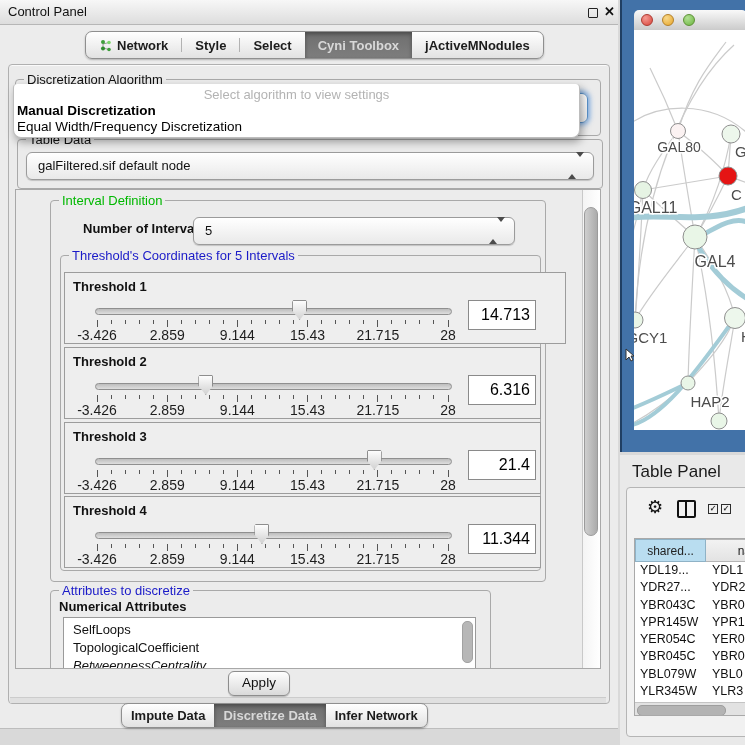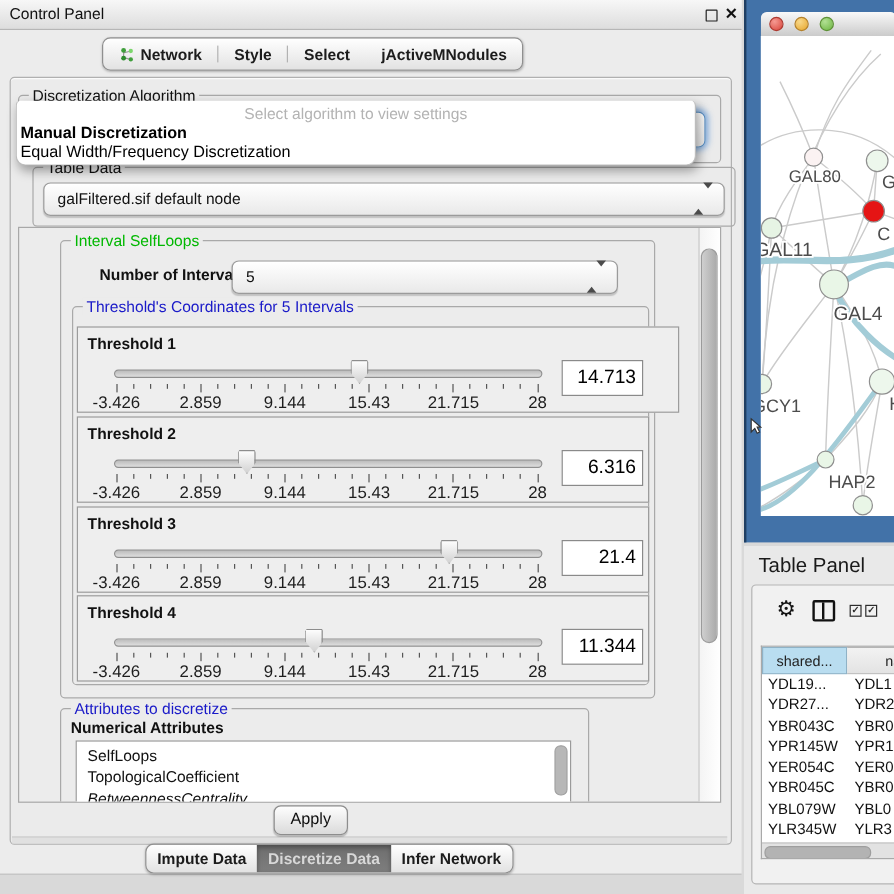--- a/index.html
+++ b/index.html
@@ -143,6 +143,9 @@
       <div class="tabsep"></div>
       <div class="tab">
         <span>Select</span>
+      </div>
+      <div class="tab selected">
+        <span>Cyni Toolbox</span>
       </div>
       <div class="tab">
         <span>jActiveMNodules</span>

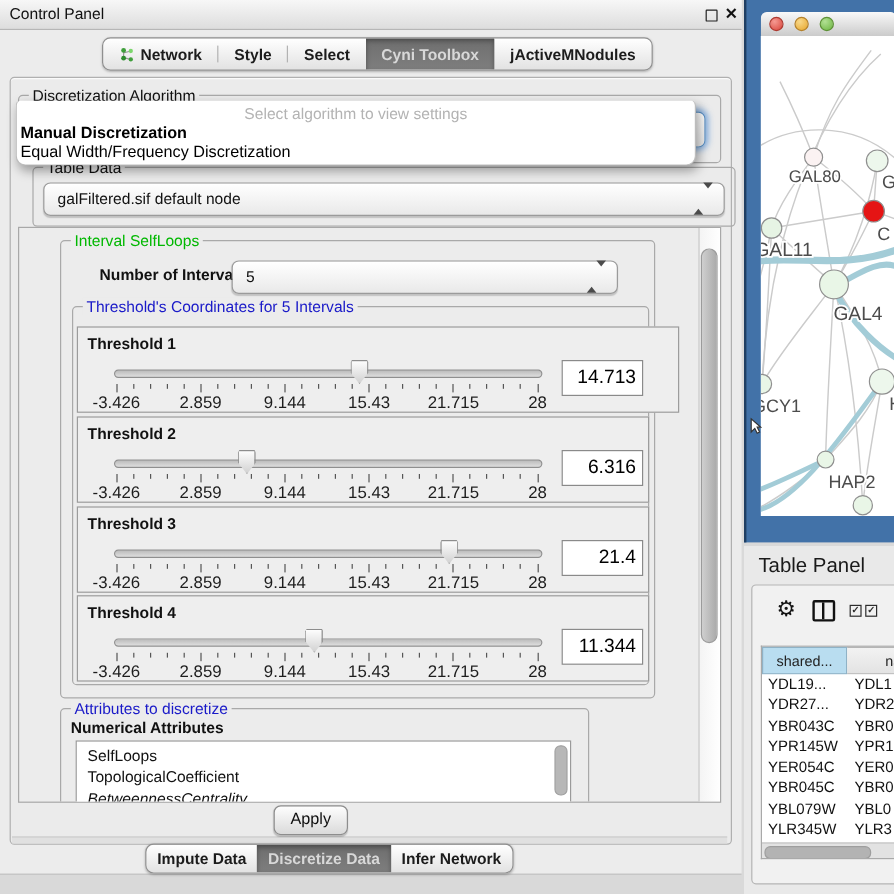--- a/index.html
+++ b/index.html
@@ -159,7 +159,7 @@
       <div class="combo" id="algo-combo"></div>
     </div>
 
-    <div class="group" id="tabledata-group" style="left:18px;top:74px;width:584px;height:48px">
+    <div class="group" id="tabledata-group" style="left:8px;top:74px;width:584px;height:48px">
       <span class="gtitle" style="background:#ebebeb;color:#111">Table Data</span>
       <div class="combo" style="left:8px;top:12px;width:566px;height:26px">
         <span class="ctext" style="line-height:26px">galFiltered.sif default node</span>

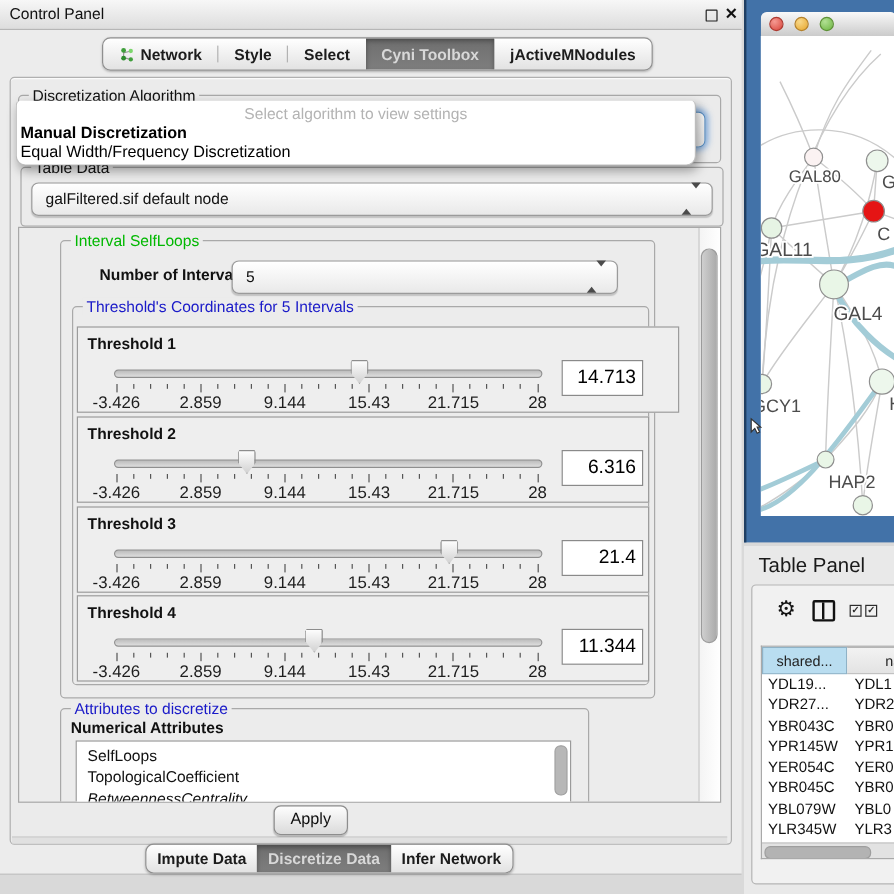--- a/index.html
+++ b/index.html
@@ -170,7 +170,7 @@
     <div class="abs" id="scrollpane">
 
       <div class="group" style="left:34px;top:10px;width:494px;height:380px">
-        <span class="gtitle green">Interval SelfLoops</span>
+        <span class="gtitle green">Interval Definition</span>
 
         <span class="abs" style="left:32px;top:20px;font-size:13px;font-weight:700;color:#111">Number of Intervals</span>
         <div class="combo" style="left:142px;top:16px;width:320px;height:26px">

